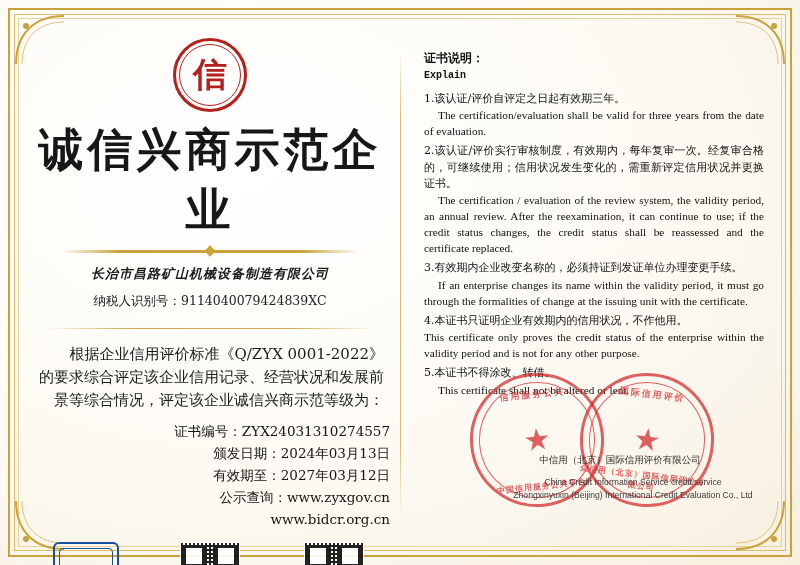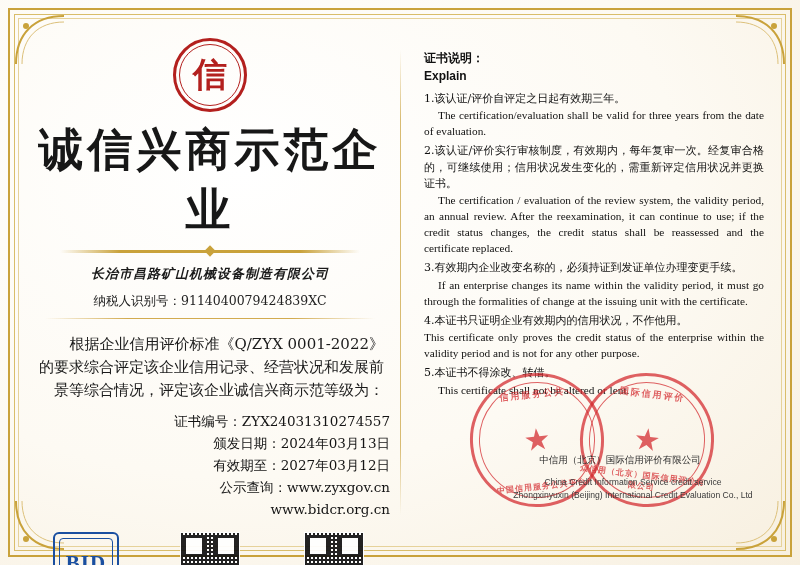--- a/index.html
+++ b/index.html
@@ -152,7 +152,7 @@
     text-align:justify;
   }
   .right .hd{font-size:12px;font-weight:bold;margin-bottom:2px;}
-  .right .hd-en{font-size:12px;font-weight:bold;margin-bottom:6px;font-family:Liberation Sans, sans-serif;}
+  .right .hd-en{font-size:10px;font-weight:bold;margin-bottom:6px;font-family:Liberation Mono, monospace;}
   .right .cn{margin-top:4px;}
   .right .en{font-family:"Liberation Serif", serif;font-size:11.3px;line-height:16px;}
   .right .indent{text-indent:14px;}

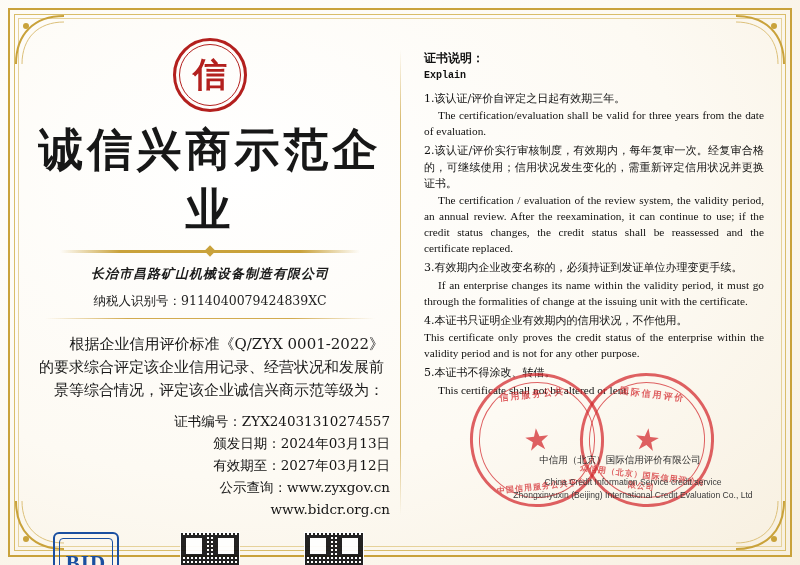--- a/index.html
+++ b/index.html
@@ -83,7 +83,7 @@
     font-family:"DejaVu Serif", serif;margin:4px 0 10px 0;font-style:italic;
   }
   .taxrow{
-    font-size:12.5px;color:#222;margin-bottom:8px;
+    font-size:12.5px;color:#222;margin-bottom:18px;
     font-family:"DejaVu Serif", serif;
   }
   .divider2{

